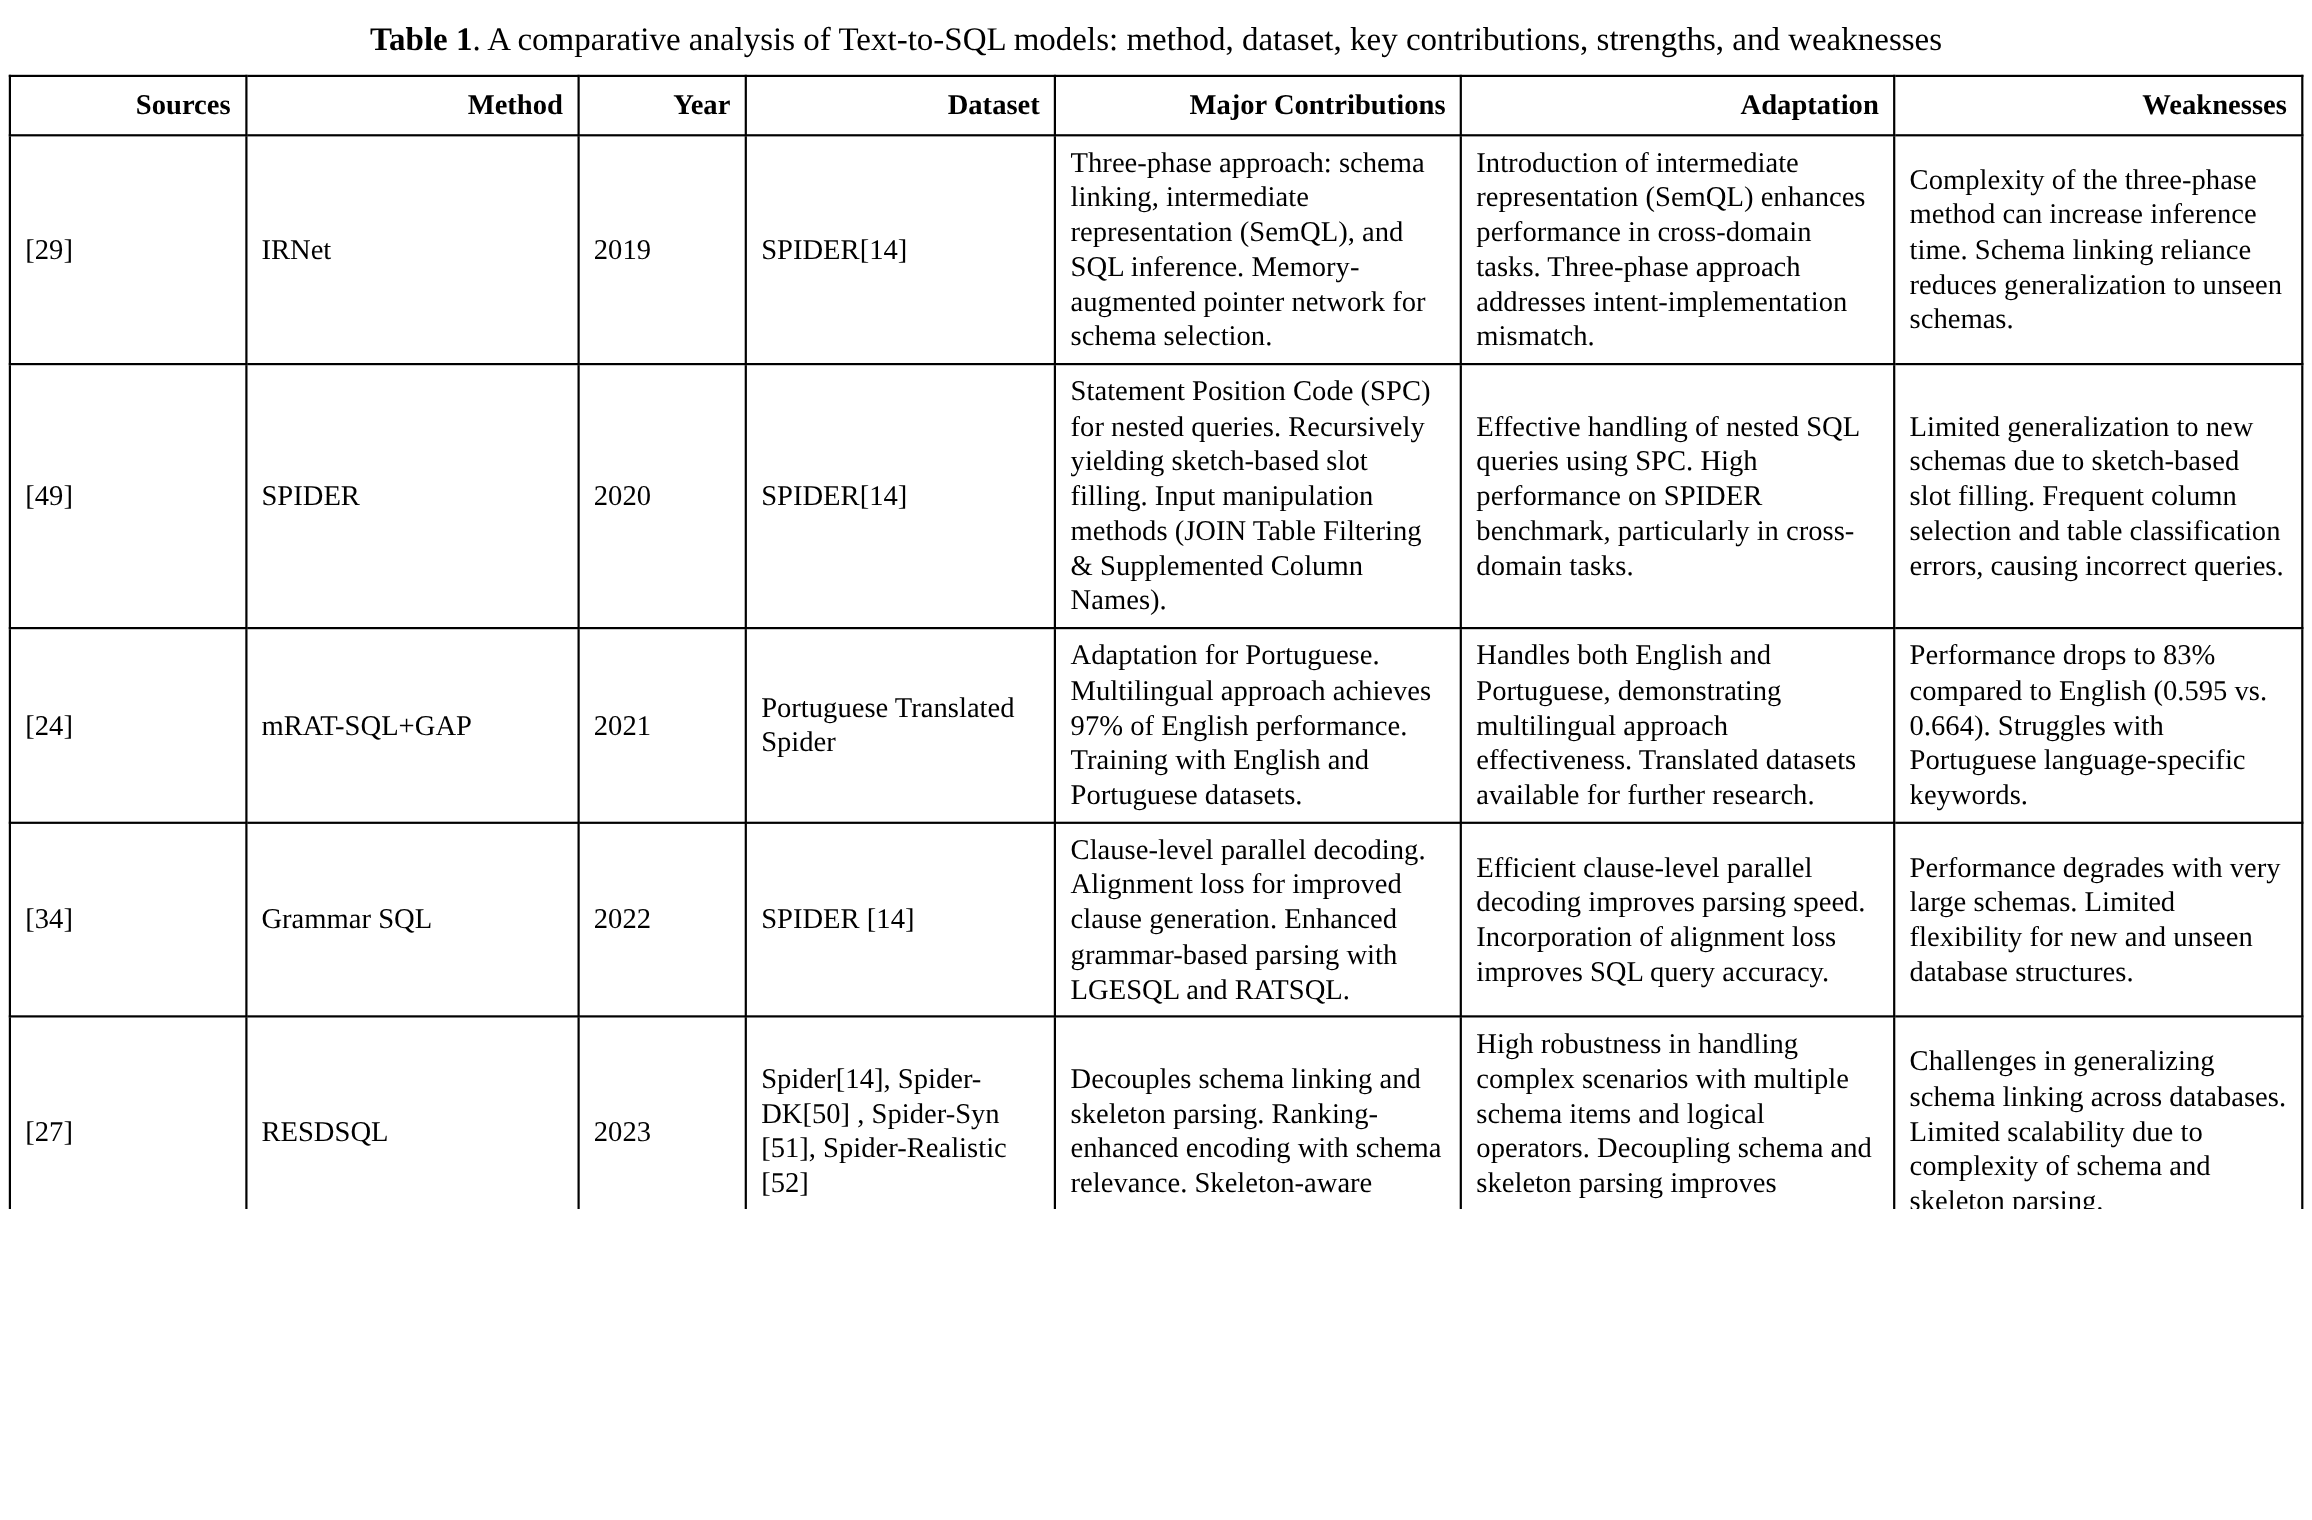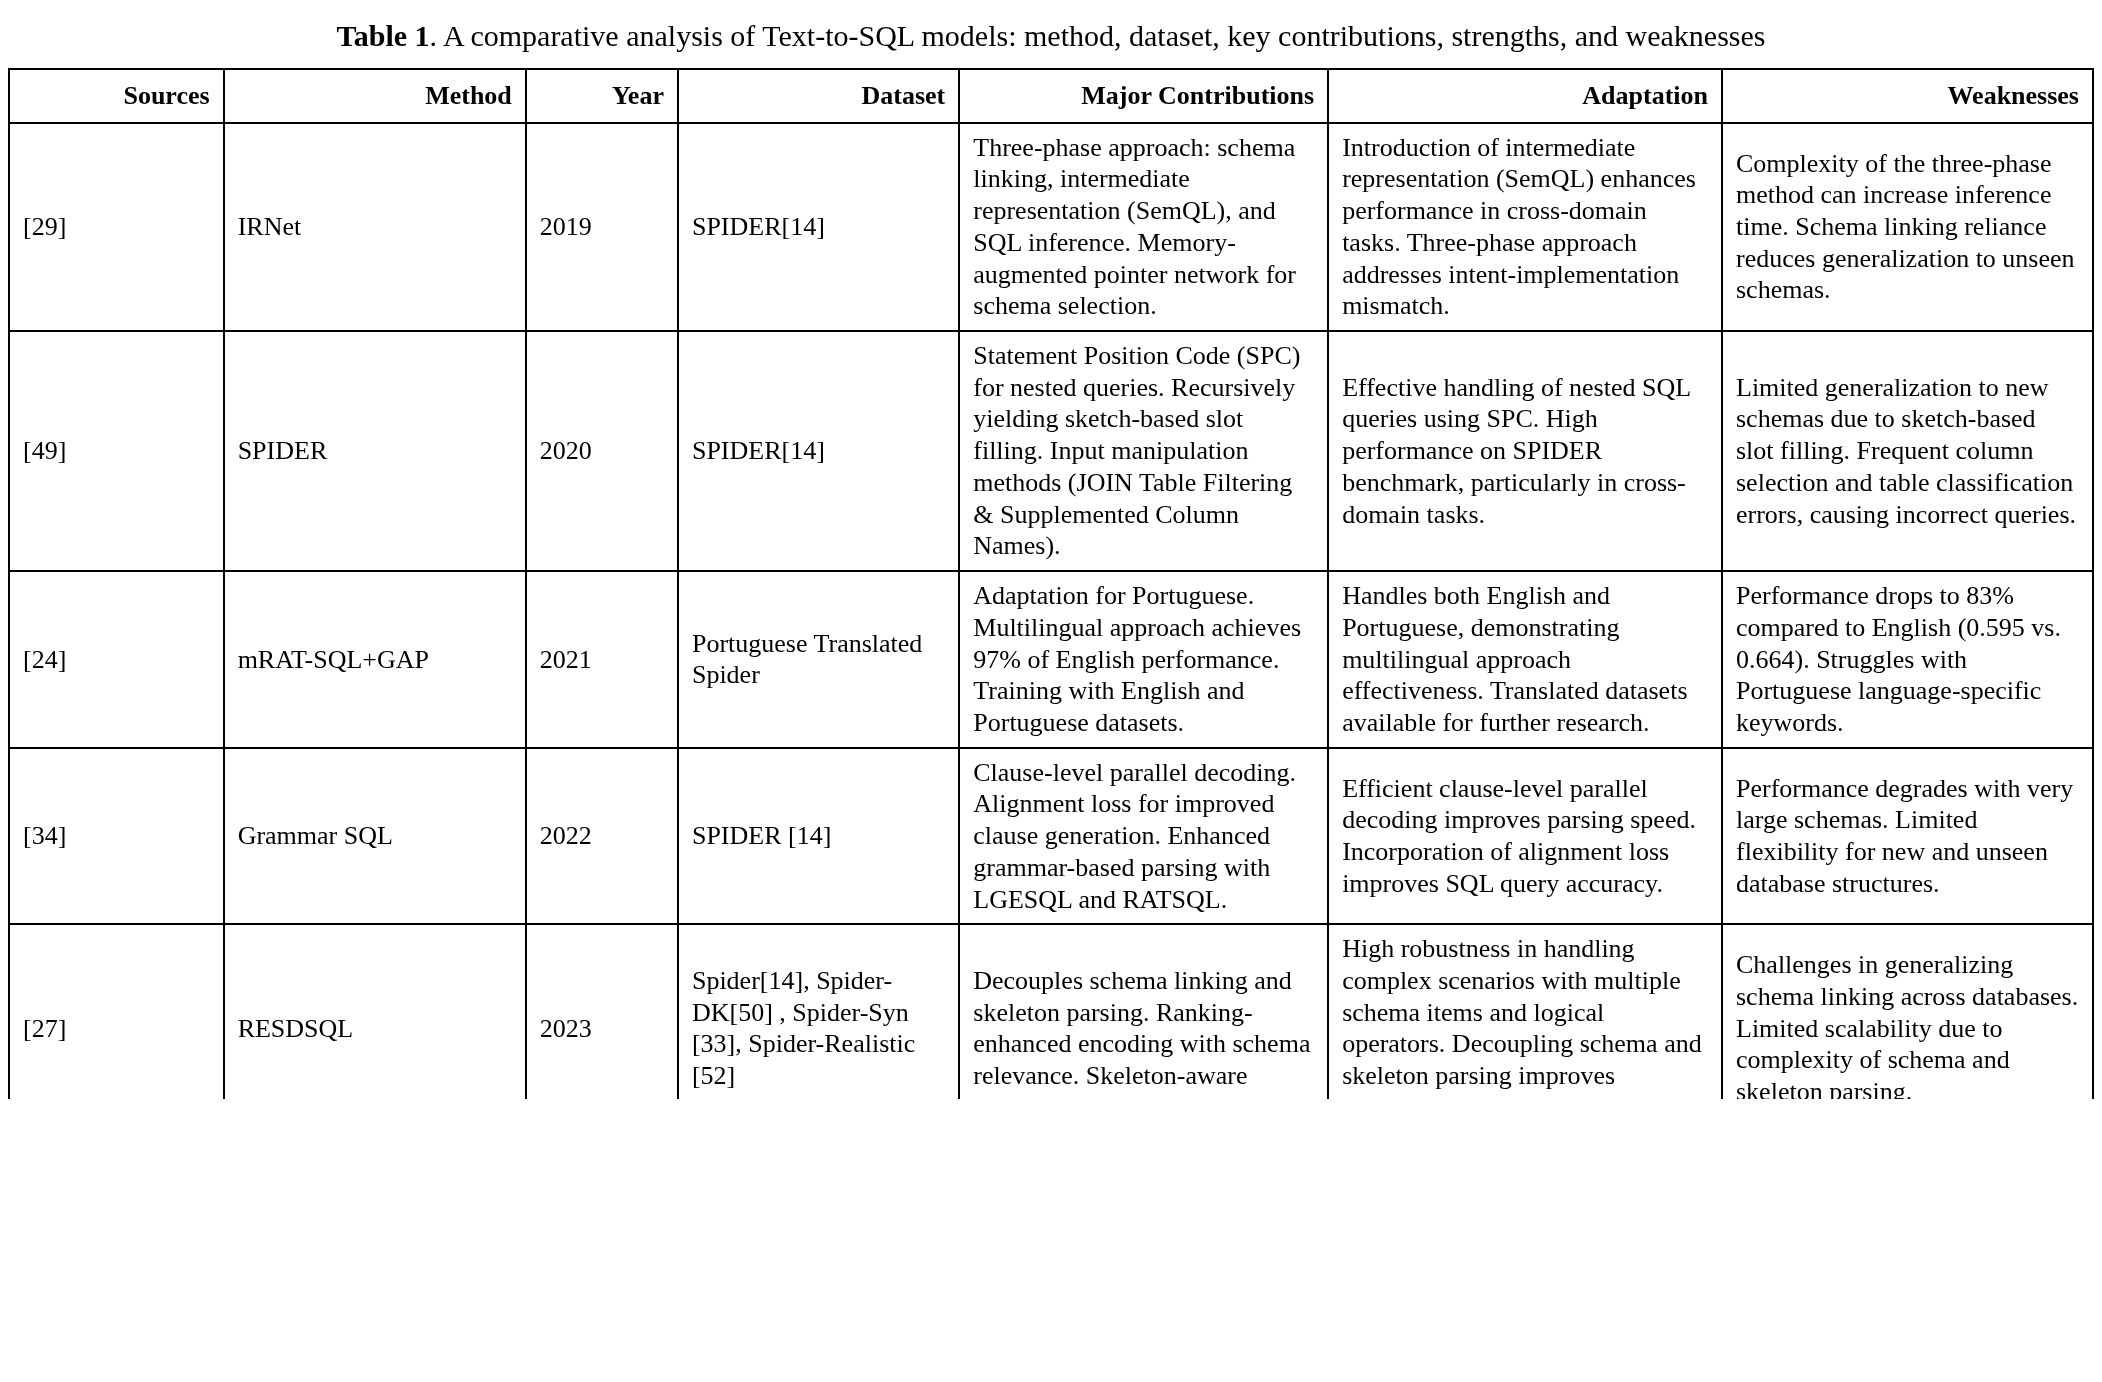--- a/index.html
+++ b/index.html
@@ -123,7 +123,7 @@
           <td class="col-source">[27]</td>
           <td class="col-method">RESDSQL</td>
           <td class="col-year">2023</td>
-          <td class="col-dataset">Spider[14], Spider-DK[50] , Spider-Syn [33], Spider-Realistic [52]</td>
+          <td class="col-dataset">Spider[14], Spider-DK[50] , Spider-Syn [51], Spider-Realistic [52]</td>
           <td class="col-contributions">Decouples schema linking and skeleton parsing. Ranking-enhanced encoding with schema relevance. Skeleton-aware</td>
           <td class="col-strengths">High robustness in handling complex scenarios with multiple schema items and logical operators. Decoupling schema and skeleton parsing improves accuracy.</td>
           <td class="col-weaknesses">Challenges in generalizing schema linking across databases. Limited scalability due to complexity of schema and skeleton parsing.</td>

